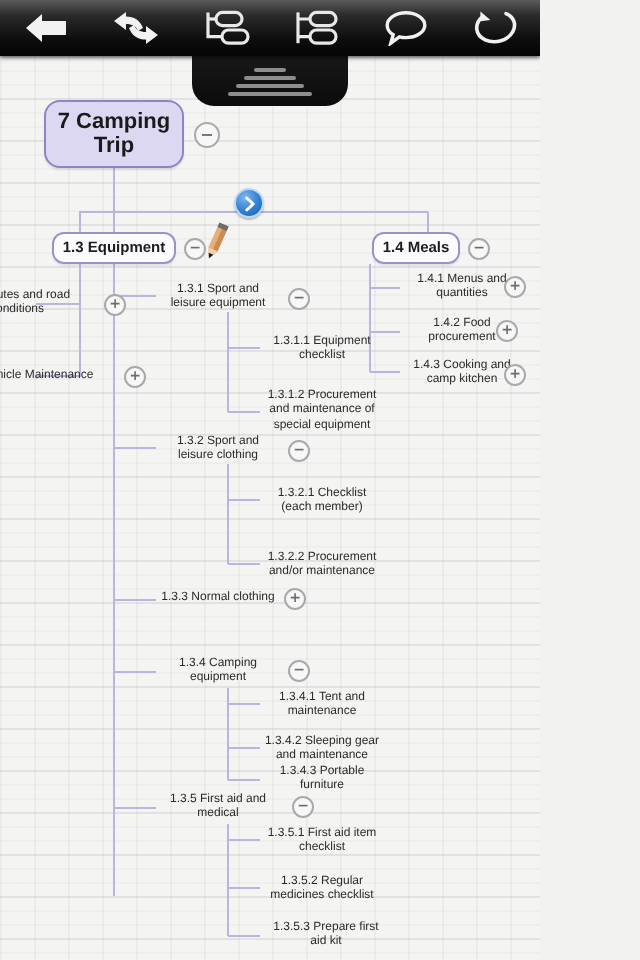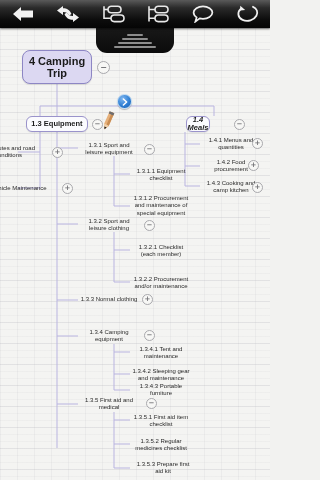--- a/index.html
+++ b/index.html
@@ -204,7 +204,7 @@
       </g>
     </svg>
 
-    <div class="node root">4 Camping Trip</div>
+    <div class="node root">7 Camping Trip</div>
     <div class="toggle big" style="left:97px;top:33px;">−</div>
 
     <div class="chevron-btn">

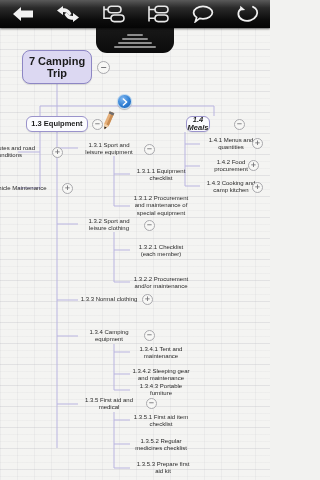--- a/index.html
+++ b/index.html
@@ -263,7 +263,7 @@
     <div class="node leaf" style="left:130px;top:408px;width:62px;height:18px;">1.3.5.2 Regular medicines checklist</div>
     <div class="node leaf" style="left:130px;top:434px;width:66px;height:12px;">1.3.5.3 Prepare first aid kit</div>
 
-    <div class="node lvl2" style="left:186px;top:88px;width:24px;height:16px;font-style:italic;">1.4 Meals</div>
+    <div class="node lvl2" style="left:186px;top:88px;width:44px;height:16px;">1.4 Meals</div>
     <div class="toggle" style="left:234px;top:91px;">−</div>
 
     <div class="node leaf" style="left:200px;top:110px;width:62px;height:12px;">1.4.1 Menus and quantities</div>

